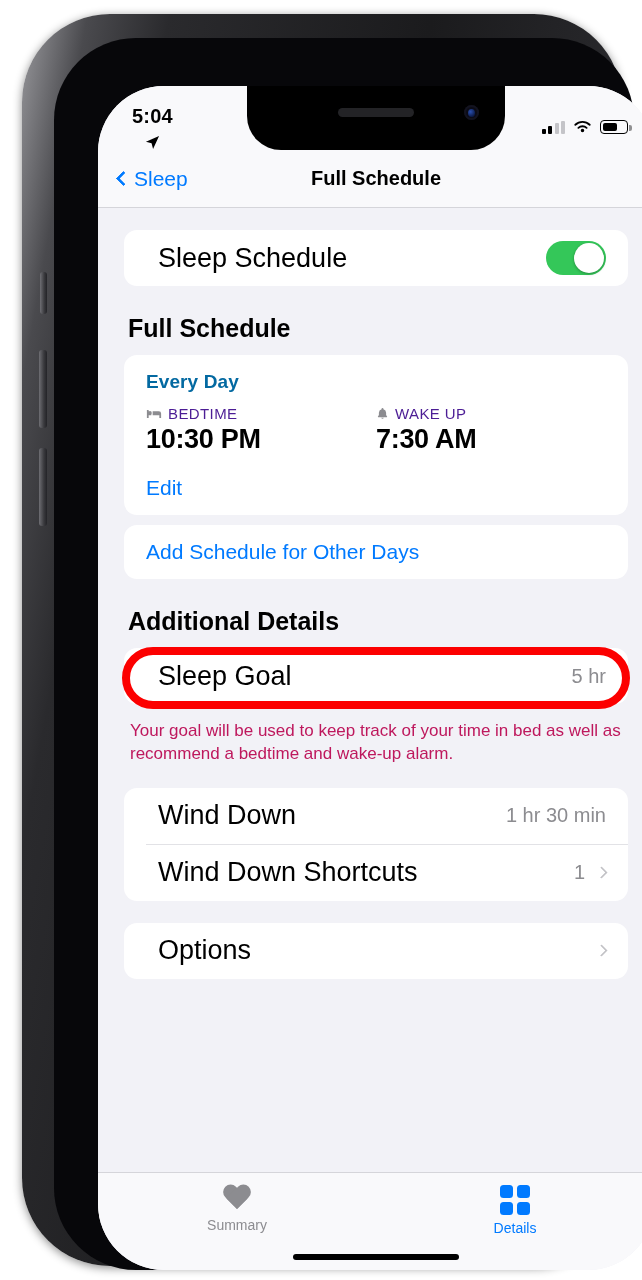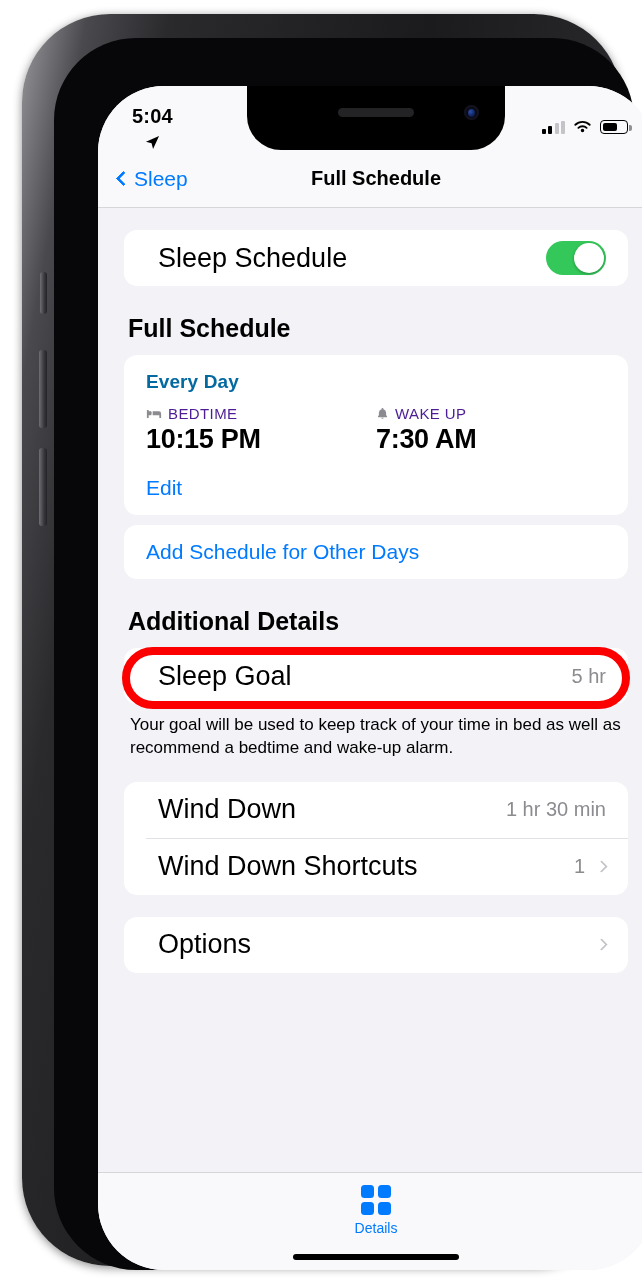--- a/index.html
+++ b/index.html
@@ -274,7 +274,7 @@
                   </svg>
                   <span>BEDTIME</span>
                 </div>
-                <div class="time-val">10:15 PM</div>
+                <div class="time-val">10:30 PM</div>
               </div>
               <div class="time-col">
                 <div class="time-head">

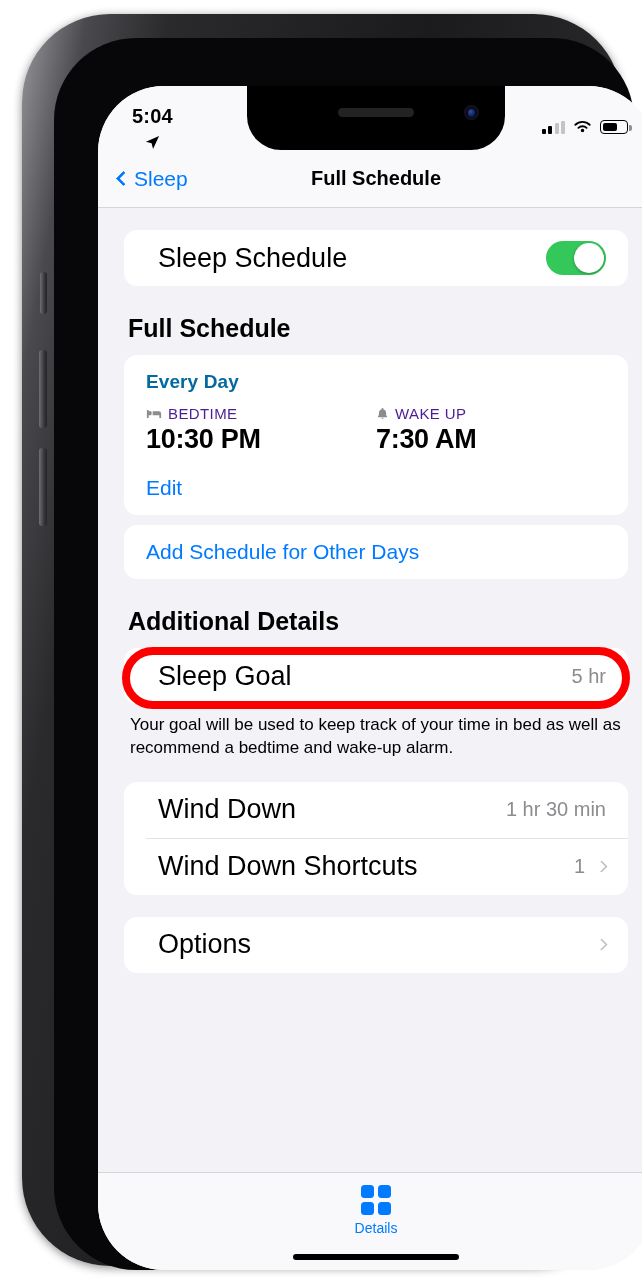--- a/index.html
+++ b/index.html
@@ -143,8 +143,8 @@
     margin:28px 0 12px 4px;
   }
   .footnote {
-    font-size:17px; color:#000000; line-height:1.35;
-    margin:10px 6px 0 6px;
+    font-size:17px; color:#be185d; line-height:1.35;
+    margin:16px 6px 0 6px;
   }
 
   

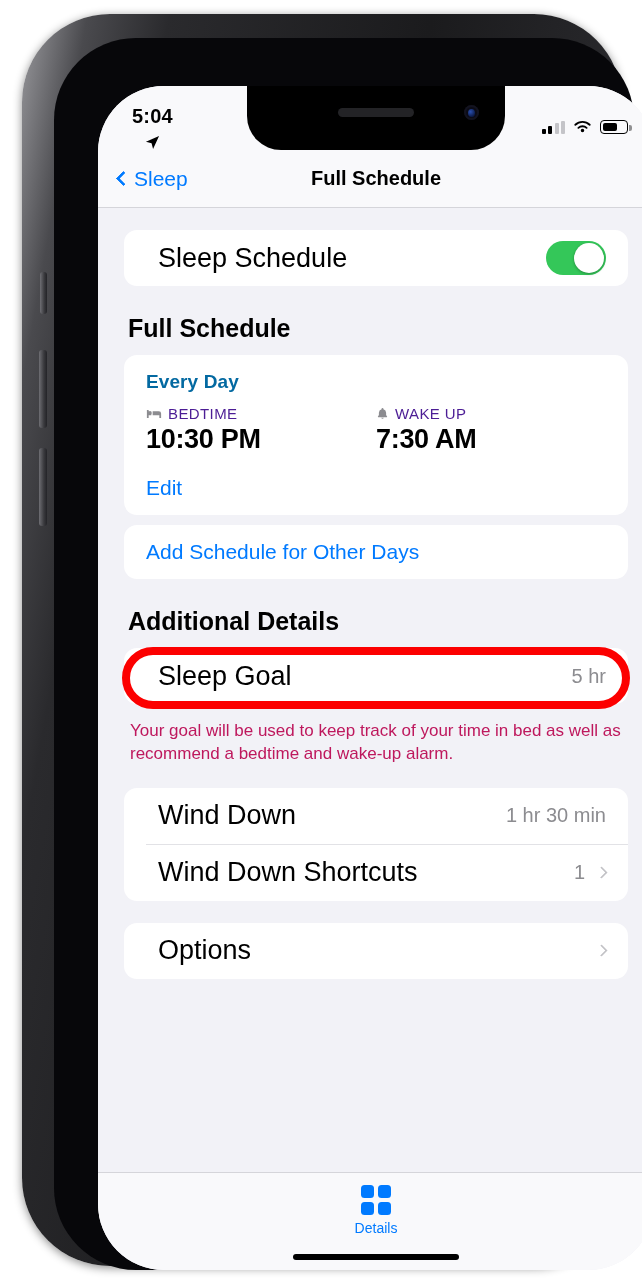--- a/index.html
+++ b/index.html
@@ -341,6 +341,10 @@
       </div>
 
       <div id="tabbar">
+        <div class="tab inactive">
+          <span class="heart"></span>
+          <span class="tab-label">Summary</span>
+        </div>
         <div class="tab active">
           <span class="grid4">
             <i></i>

